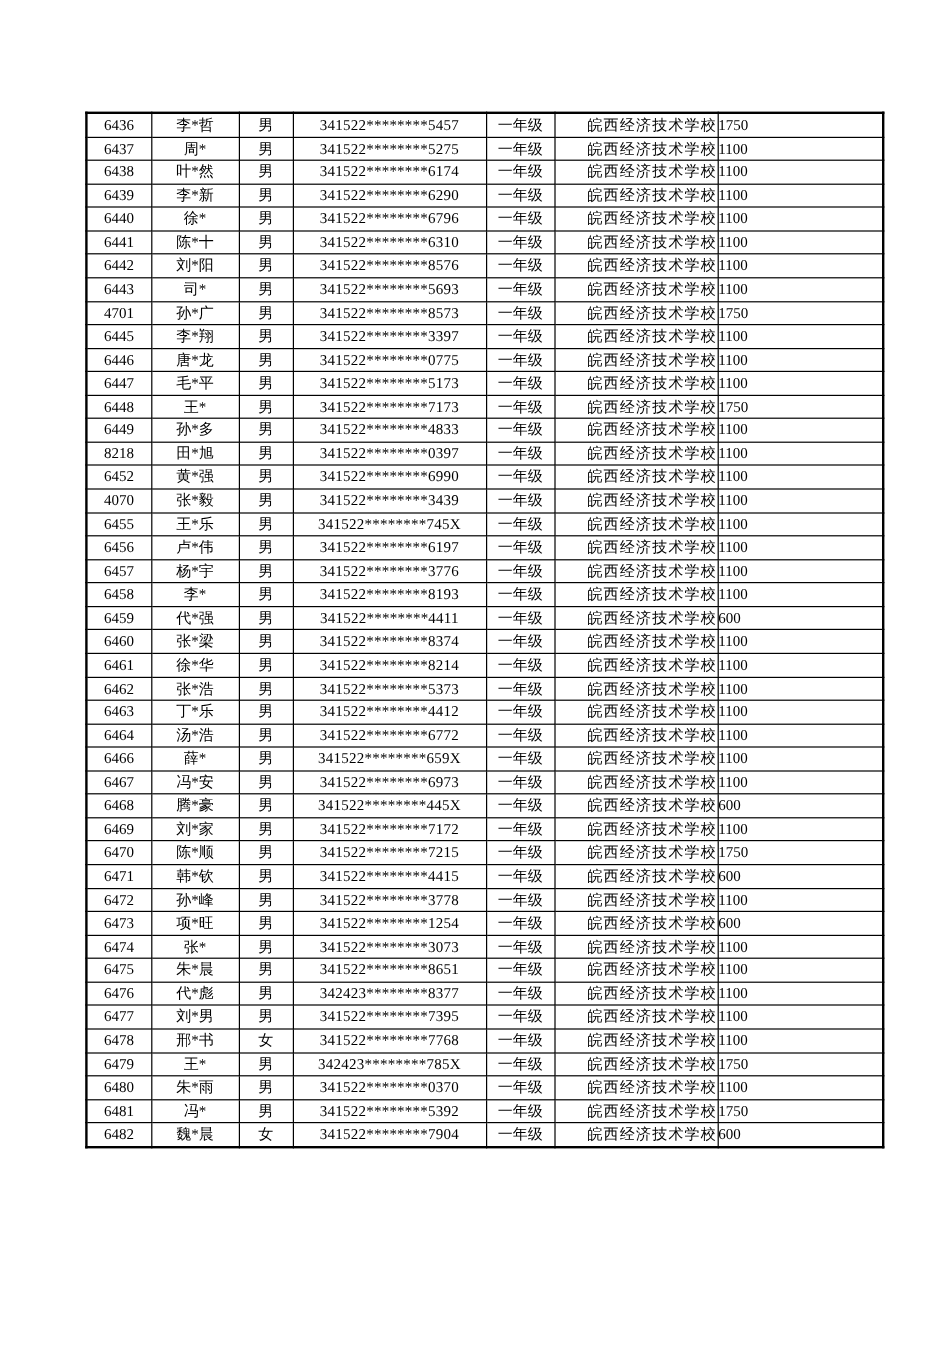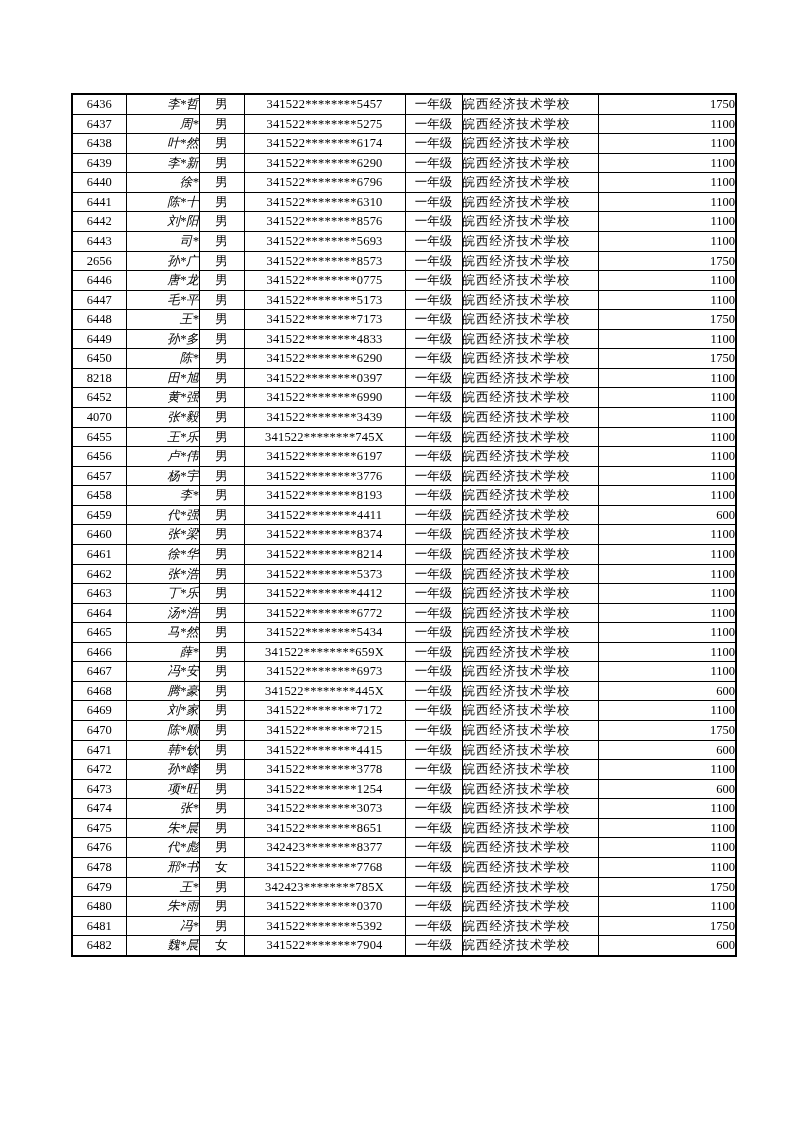--- a/index.html
+++ b/index.html
@@ -37,7 +37,7 @@
     color: #000000;
   }
   td.col-seq     { text-align: center; }
-  td.col-name    { text-align: right; padding-left: 2px; font-style: italic; }
+  td.col-name    { text-align: center; padding-left: 2px; }
   td.col-gender  { text-align: center; }
   td.col-id_number { text-align: center; padding-left: 1px; letter-spacing: 0.2px; }
   td.col-grade   { text-align: center; margin-left: 12px; }

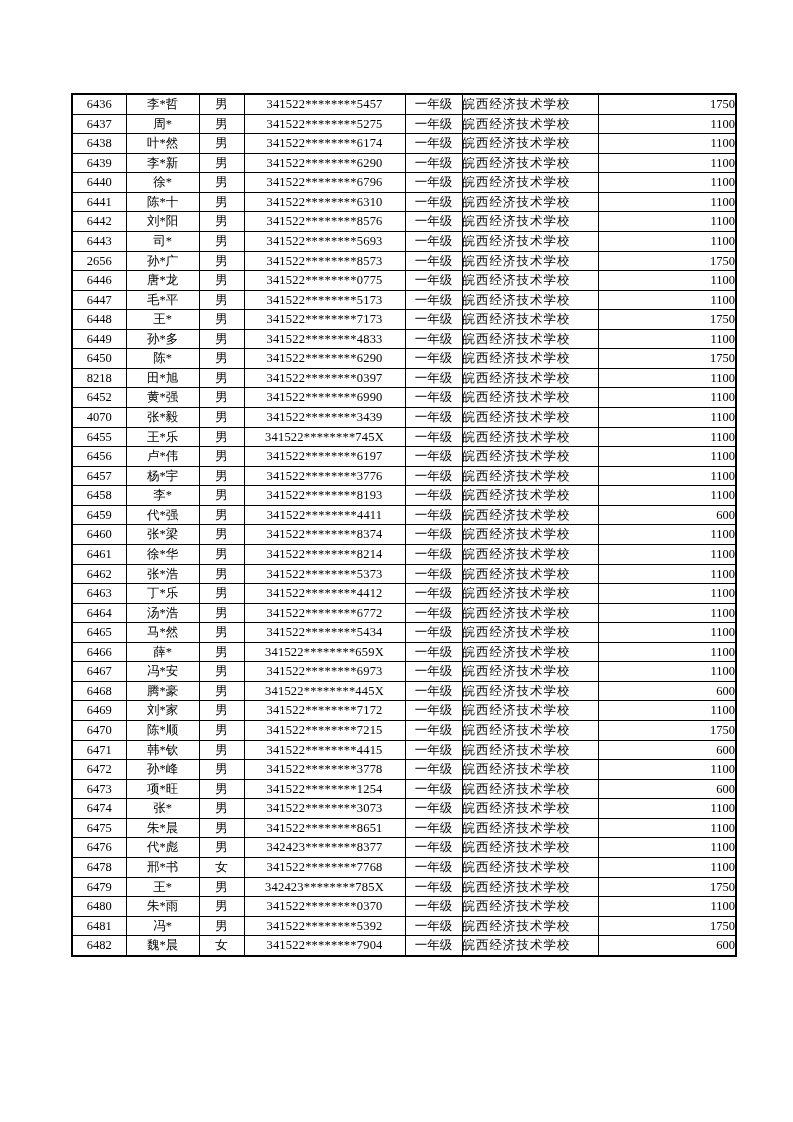--- a/index.html
+++ b/index.html
@@ -41,7 +41,7 @@
   td.col-gender  { text-align: center; }
   td.col-id_number { text-align: center; padding-left: 1px; letter-spacing: 0.2px; }
   td.col-grade   { text-align: center; margin-left: 12px; }
-  td.col-school  { text-align: left; letter-spacing: 1px; }
+  td.col-school  { text-align: right; letter-spacing: 1px; }
   td.col-amount  { text-align: right; }
 </style>
 </head>

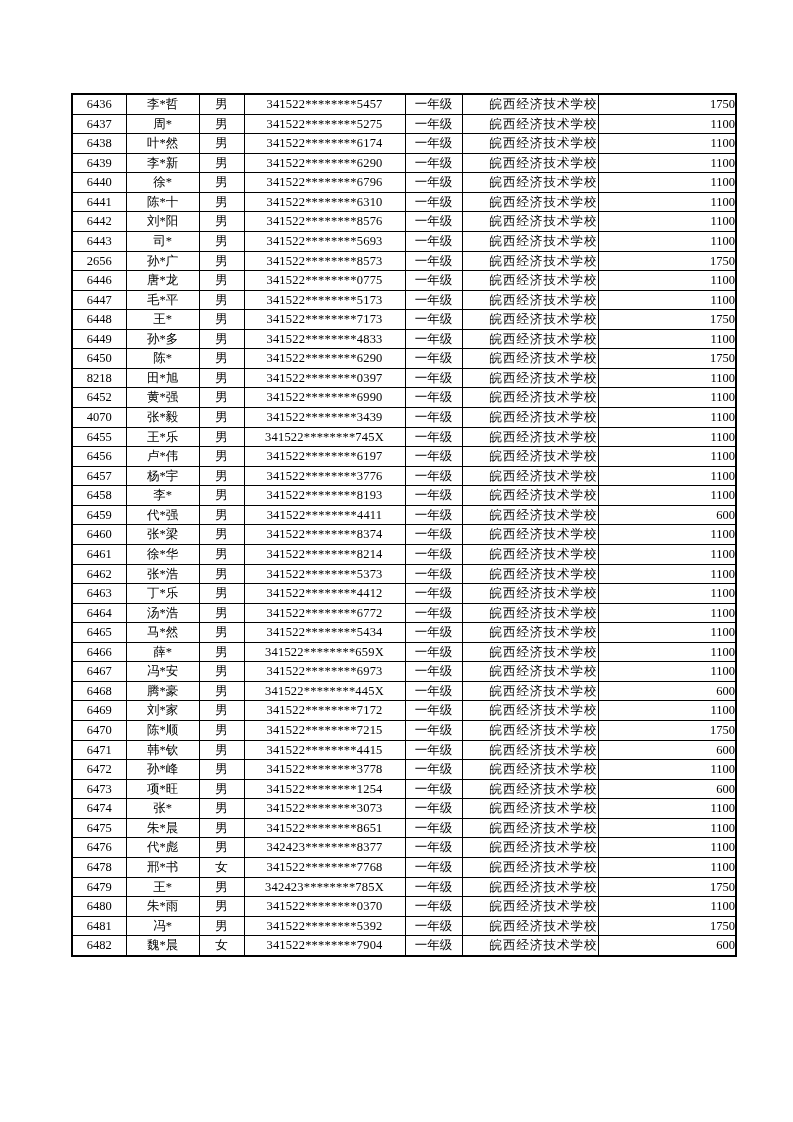--- a/index.html
+++ b/index.html
@@ -42,7 +42,7 @@
   td.col-id_number { text-align: center; padding-left: 1px; letter-spacing: 0.2px; }
   td.col-grade   { text-align: center; margin-left: 12px; }
   td.col-school  { text-align: right; letter-spacing: 1px; }
-  td.col-amount  { text-align: right; }
+  td.col-amount  { text-align: left; }
 </style>
 </head>
 <body>

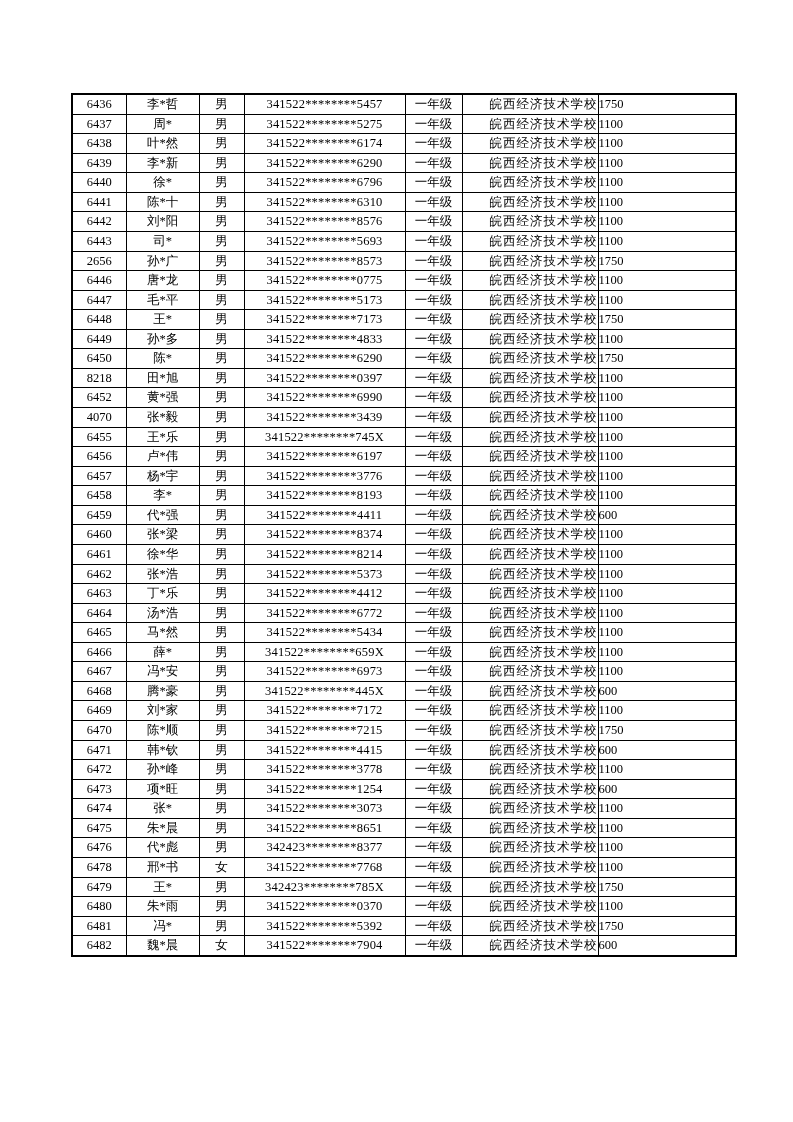--- a/index.html
+++ b/index.html
@@ -132,7 +132,7 @@
           <td class="col-amount">1100</td>
         </tr>
         <tr>
-          <td class="col-seq">2656</td>
+          <td class="col-seq">4701</td>
           <td class="col-name">孙*广</td>
           <td class="col-gender">男</td>
           <td class="col-id_number">341522********8573</td>

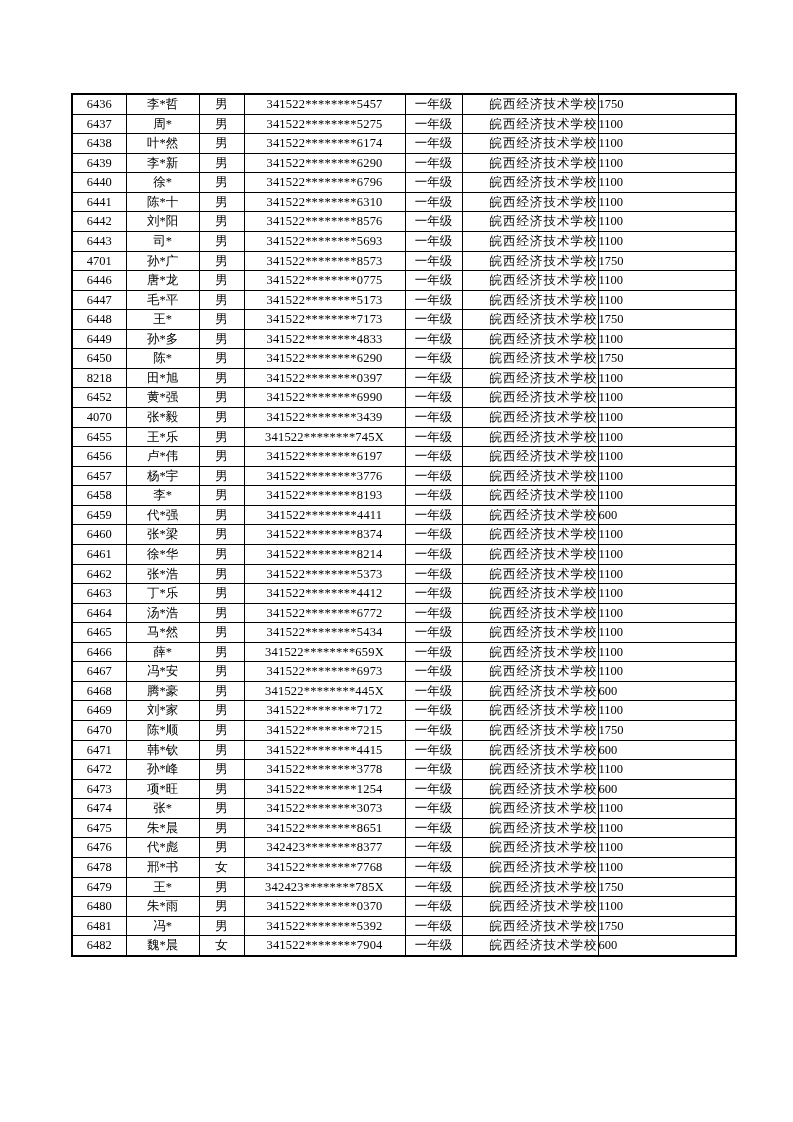--- a/index.html
+++ b/index.html
@@ -141,6 +141,15 @@
           <td class="col-amount">1750</td>
         </tr>
         <tr>
+          <td class="col-seq">6445</td>
+          <td class="col-name">李*翔</td>
+          <td class="col-gender">男</td>
+          <td class="col-id_number">341522********3397</td>
+          <td class="col-grade">一年级</td>
+          <td class="col-school">皖西经济技术学校</td>
+          <td class="col-amount">1100</td>
+        </tr>
+        <tr>
           <td class="col-seq">6446</td>
           <td class="col-name">唐*龙</td>
           <td class="col-gender">男</td>

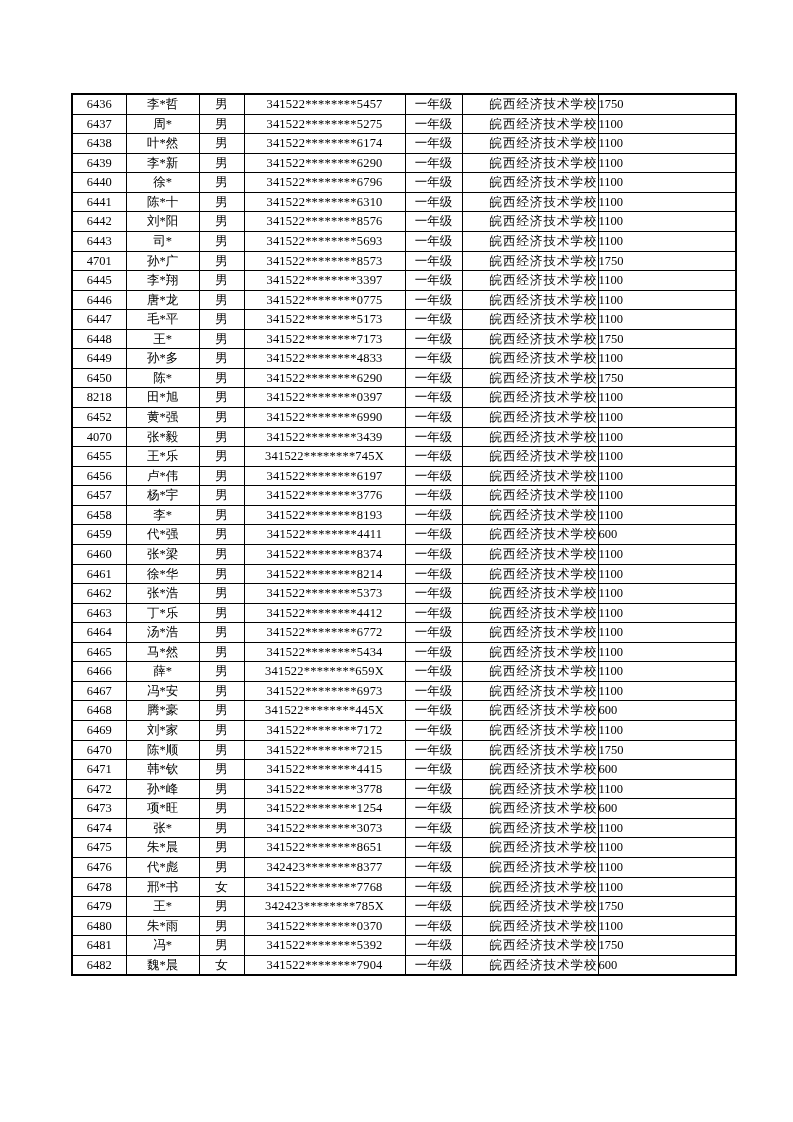--- a/index.html
+++ b/index.html
@@ -186,15 +186,6 @@
           <td class="col-amount">1100</td>
         </tr>
         <tr>
-          <td class="col-seq">6450</td>
-          <td class="col-name">陈*</td>
-          <td class="col-gender">男</td>
-          <td class="col-id_number">341522********6290</td>
-          <td class="col-grade">一年级</td>
-          <td class="col-school">皖西经济技术学校</td>
-          <td class="col-amount">1750</td>
-        </tr>
-        <tr>
           <td class="col-seq">8218</td>
           <td class="col-name">田*旭</td>
           <td class="col-gender">男</td>

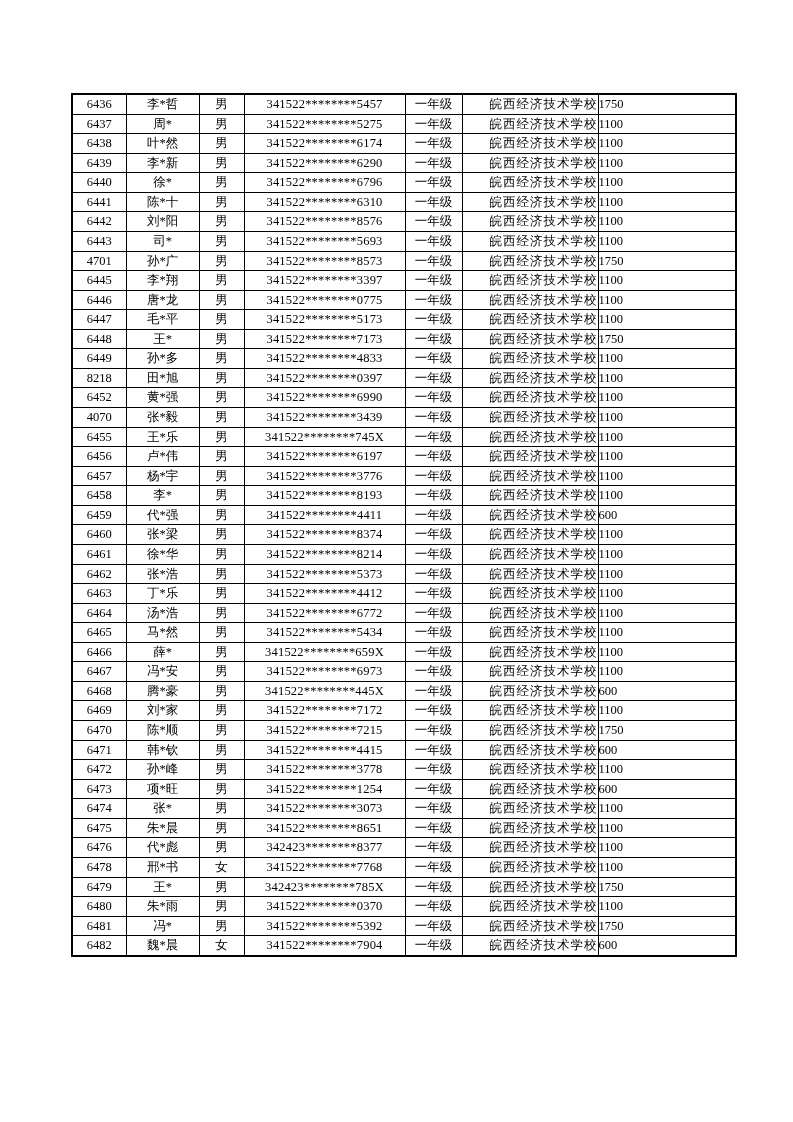--- a/index.html
+++ b/index.html
@@ -303,15 +303,6 @@
           <td class="col-amount">1100</td>
         </tr>
         <tr>
-          <td class="col-seq">6465</td>
-          <td class="col-name">马*然</td>
-          <td class="col-gender">男</td>
-          <td class="col-id_number">341522********5434</td>
-          <td class="col-grade">一年级</td>
-          <td class="col-school">皖西经济技术学校</td>
-          <td class="col-amount">1100</td>
-        </tr>
-        <tr>
           <td class="col-seq">6466</td>
           <td class="col-name">薛*</td>
           <td class="col-gender">男</td>

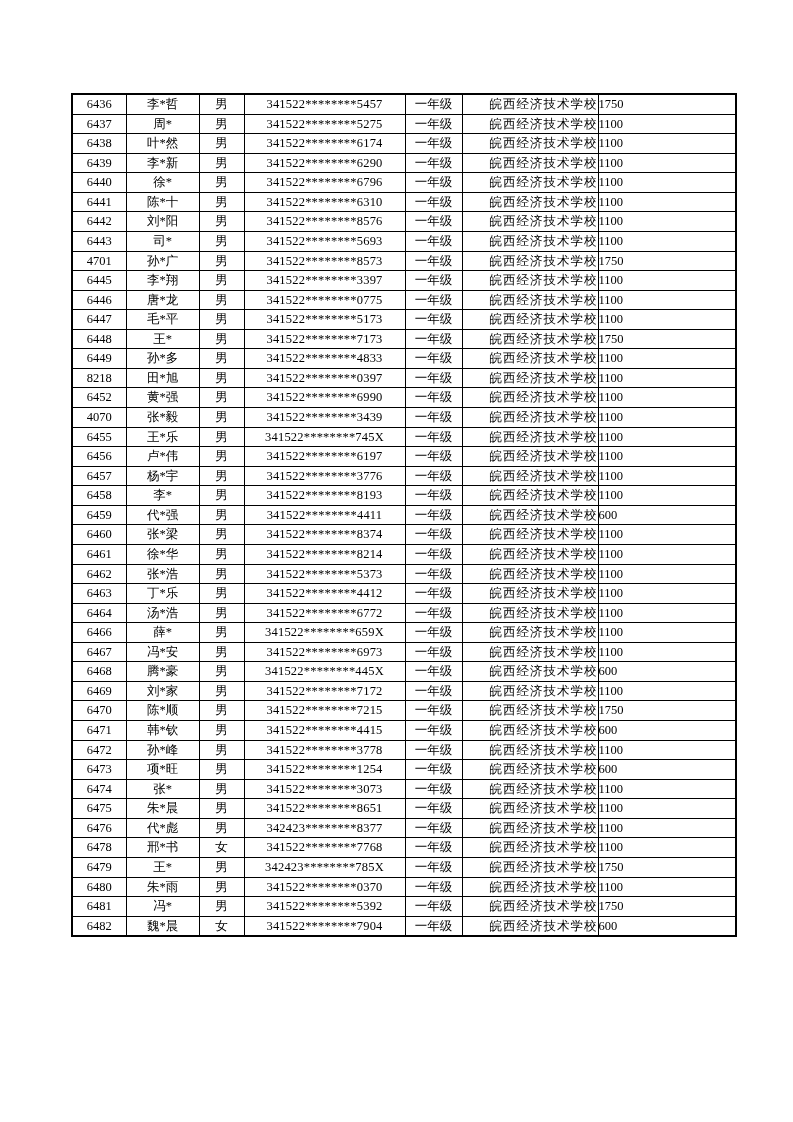--- a/index.html
+++ b/index.html
@@ -402,6 +402,15 @@
           <td class="col-amount">1100</td>
         </tr>
         <tr>
+          <td class="col-seq">6477</td>
+          <td class="col-name">刘*男</td>
+          <td class="col-gender">男</td>
+          <td class="col-id_number">341522********7395</td>
+          <td class="col-grade">一年级</td>
+          <td class="col-school">皖西经济技术学校</td>
+          <td class="col-amount">1100</td>
+        </tr>
+        <tr>
           <td class="col-seq">6478</td>
           <td class="col-name">邢*书</td>
           <td class="col-gender">女</td>

